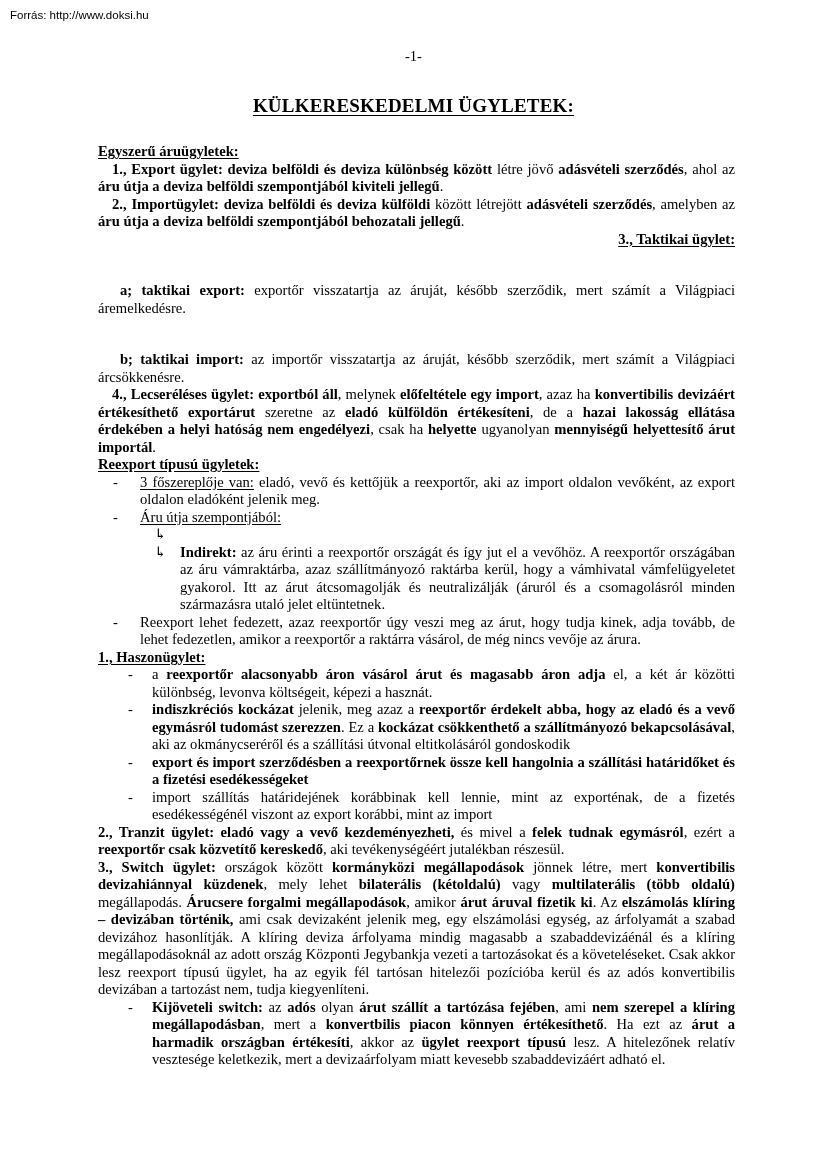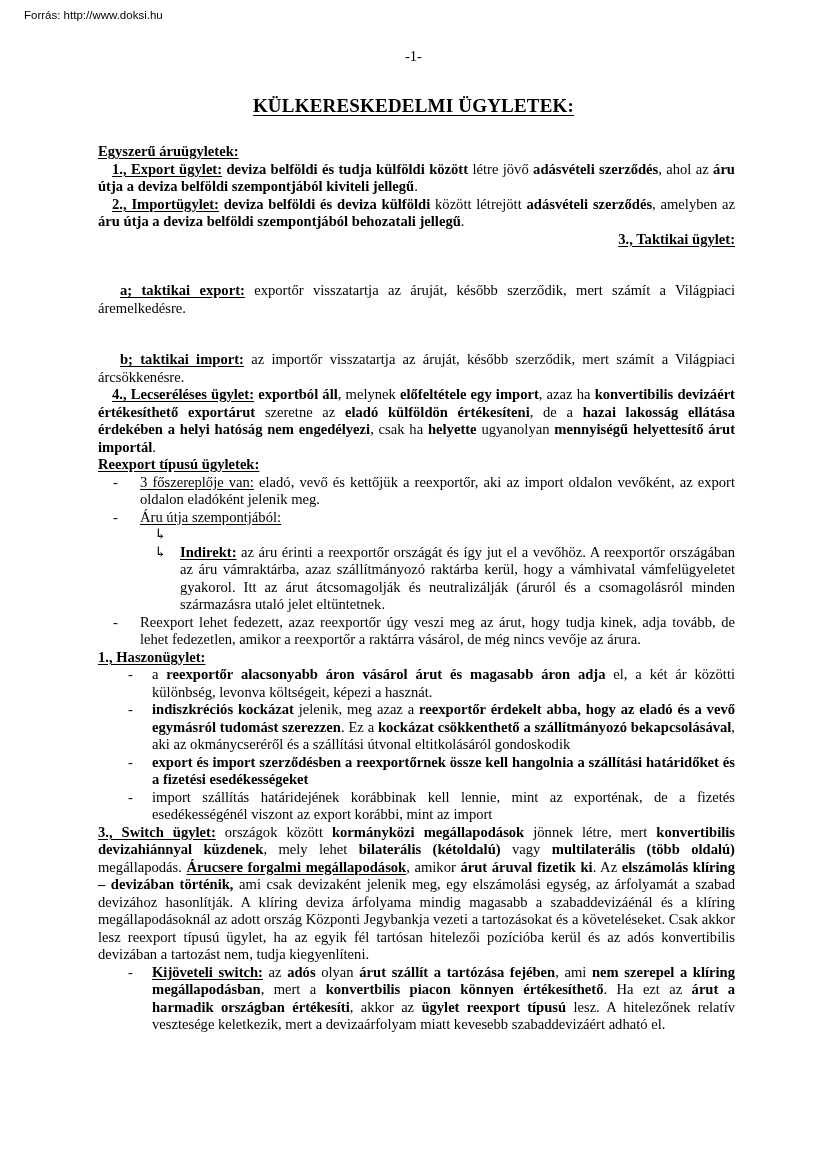--- a/index.html
+++ b/index.html
@@ -29,7 +29,6 @@
     line-height: 13px;
     color: #000;
     white-space: nowrap;
-    margin-left: 14px;
   }
   .page-number {
     position: absolute;

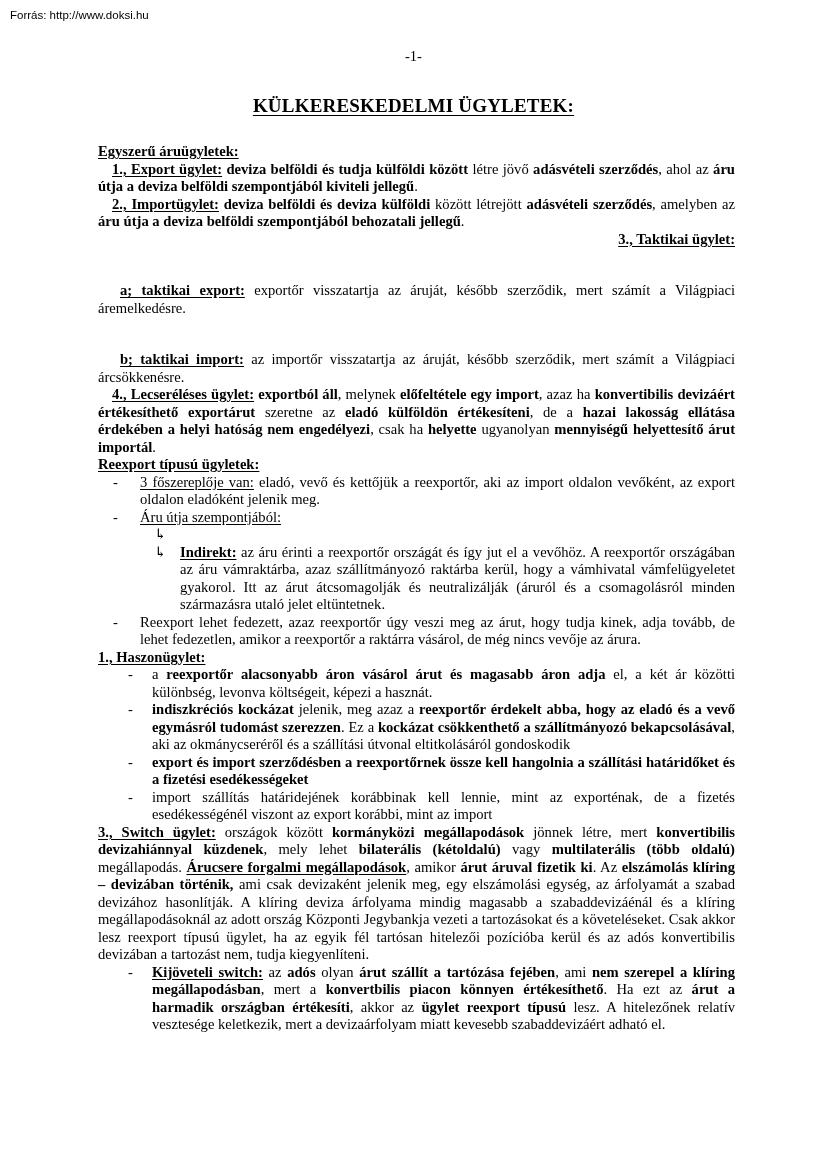--- a/index.html
+++ b/index.html
@@ -105,7 +105,7 @@
 
   b { font-weight: bold; }
   u { text-decoration: underline; text-underline-offset: 2px; }
-  .bu { font-weight: bold; text-decoration: underline; text-underline-offset: 2px; }
+  .bu { font-weight: bold; text-underline-offset: 2px; }
 </style>
 </head>
 <body>

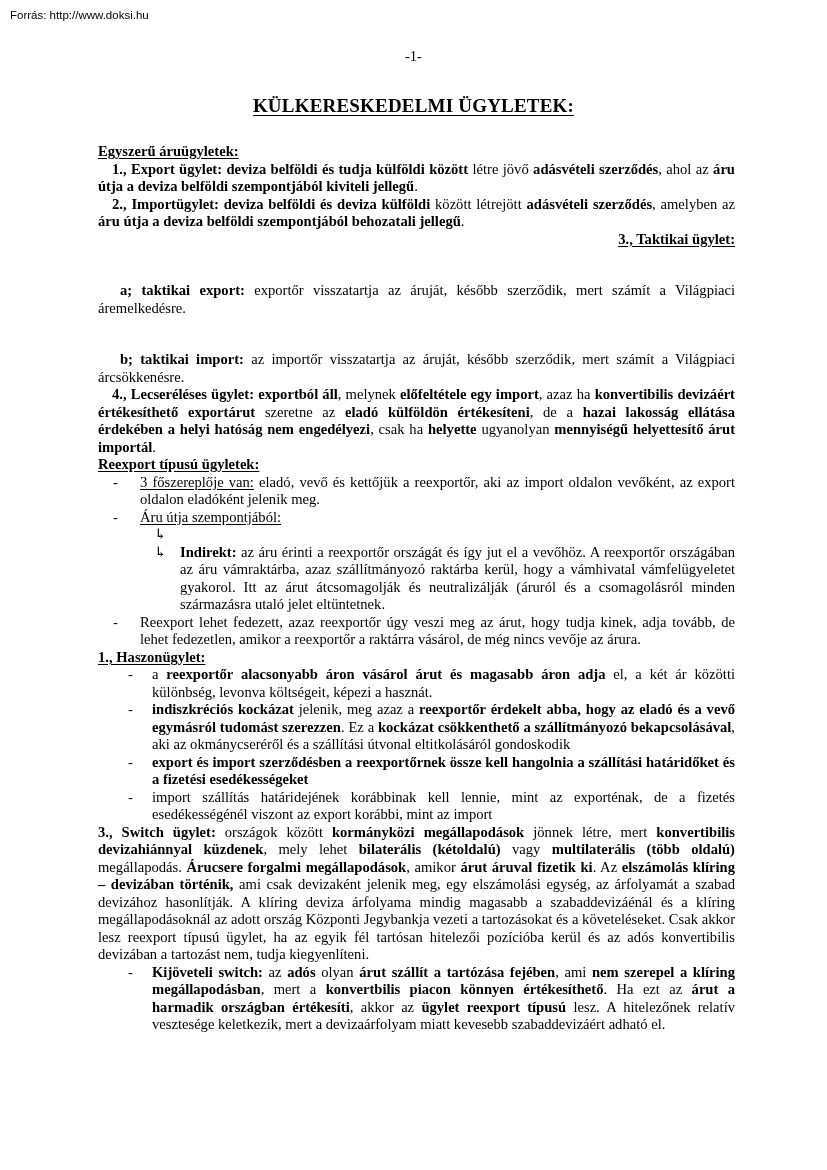--- a/index.html
+++ b/index.html
@@ -122,7 +122,7 @@
 
     <p class="blk h-flush">Egyszerű áruügyletek:</p>
 
-    <p class="blk p-num"><span class="bu">1., Export ügylet:</span> <b>deviza belföldi és tudja külföldi között</b> <span>létre jövő</span> <b>adásvételi szerződés</b><span>, ahol az</span> <b>áru útja a deviza belföldi szempontjából kiviteli jellegű</b><span>.</span></p>
+    <p class="blk p-num"><span class="bu">1., Export ügylet:</span> <b>deviza belföldi és deviza különbség között</b> <span>létre jövő</span> <b>adásvételi szerződés</b><span>, ahol az</span> <b>áru útja a deviza belföldi szempontjából kiviteli jellegű</b><span>.</span></p>
 
     <p class="blk p-num"><span class="bu">2., Importügylet:</span> <b>deviza belföldi és deviza külföldi</b> <span>között létrejött</span> <b>adásvételi szerződés</b><span>, amelyben az</span> <b>áru útja a deviza belföldi szempontjából behozatali jellegű</b><span>.</span></p>
 

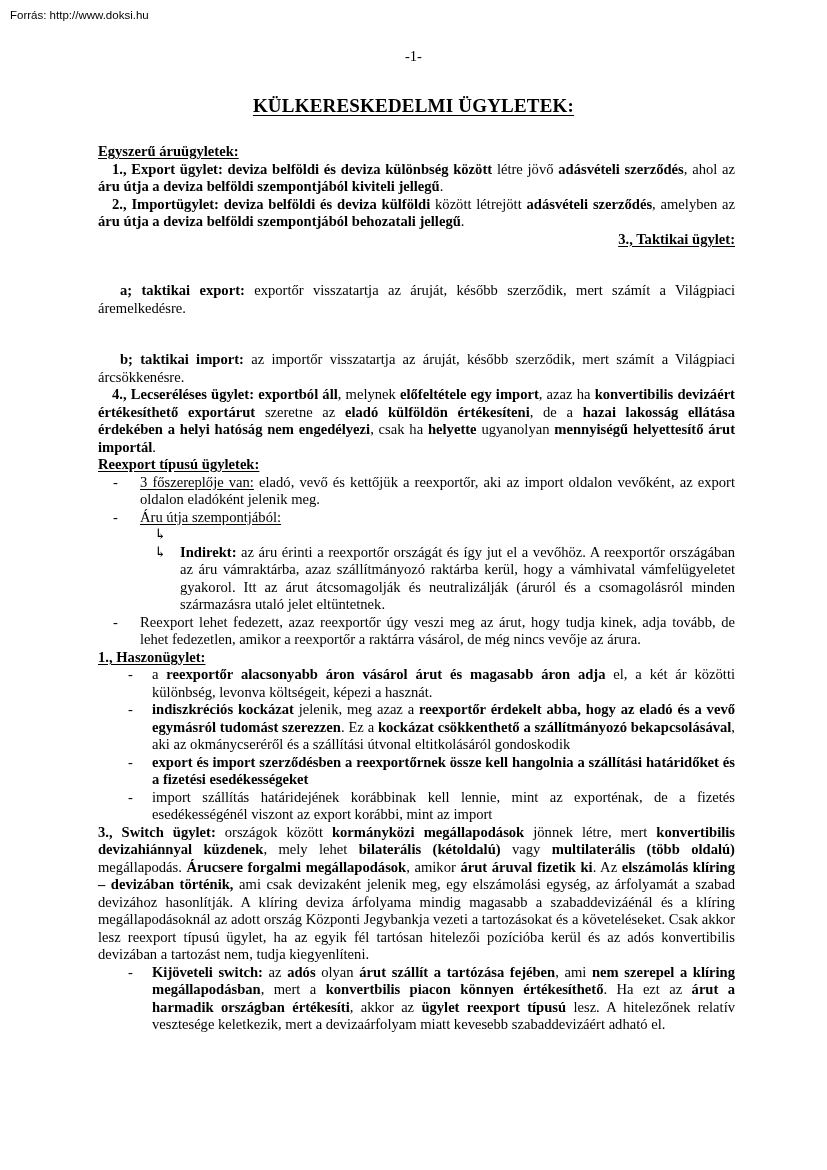--- a/index.html
+++ b/index.html
@@ -182,6 +182,7 @@
       <span class="txt">import szállítás határidejének korábbinak kell lennie, mint az exporténak, de a fizetés esedékességénél viszont az export korábbi, mint az import</span>
     </div>
 
+    <p class="blk"><span class="bu">2., Tranzit ügylet:</span> <b>eladó vagy a vevő kezdeményezheti,</b> <span>és mivel a</span> <b>felek tudnak egymásról</b><span>, ezért a</span> <b>reexportőr csak közvetítő kereskedő</b><span>, aki tevékenységéért jutalékban részesül.</span></p>
 
     <p class="blk"><span class="bu">3., Switch ügylet:</span> <span>országok között</span> <b>kormányközi megállapodások</b> <span>jönnek létre, mert</span> <b>konvertibilis devizahiánnyal küzdenek</b><span>, mely lehet</span> <b>bilaterális (kétoldalú)</b> <span>vagy</span> <b>multilaterális (több oldalú)</b> <span>megállapodás.</span> <span class="bu">Árucsere forgalmi megállapodások</span><span>, amikor</span> <b>árut áruval fizetik ki</b><span>. Az</span> <b>elszámolás klíring – devizában történik,</b> <span>ami csak devizaként jelenik meg, egy elszámolási egység, az árfolyamát a szabad devizához hasonlítják. A klíring deviza árfolyama mindig magasabb a szabaddevizáénál és a klíring megállapodásoknál az adott ország Központi Jegybankja vezeti a tartozásokat és a követeléseket. Csak akkor lesz reexport típusú ügylet, ha az egyik fél tartósan hitelezői pozícióba kerül és az adós konvertibilis devizában a tartozást nem, tudja kiegyenlíteni.</span></p>
 

